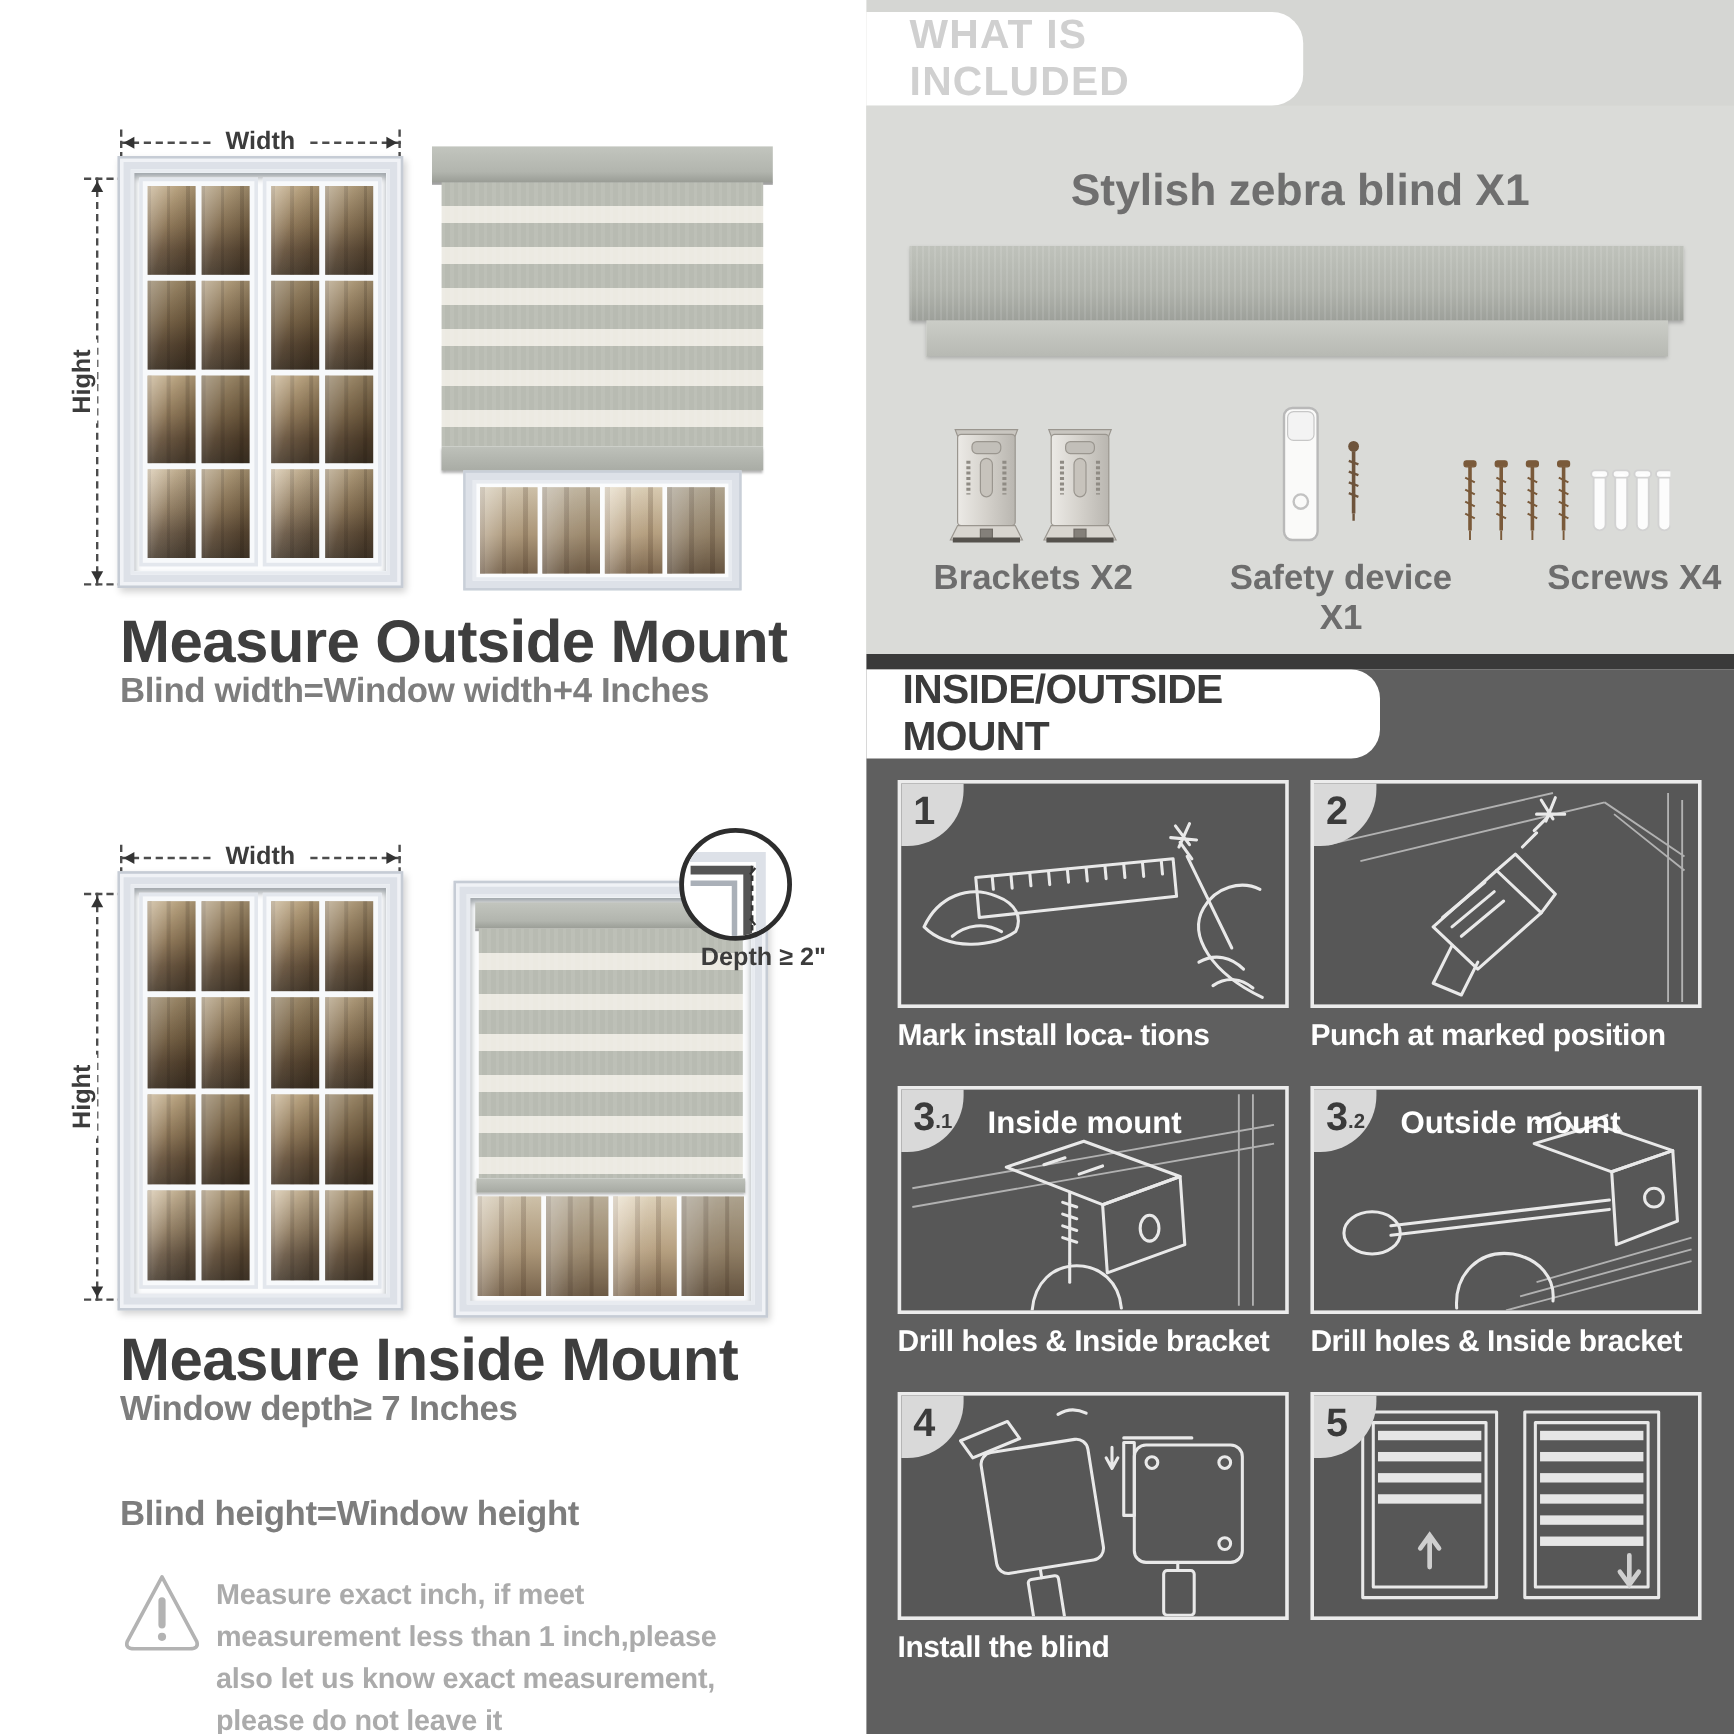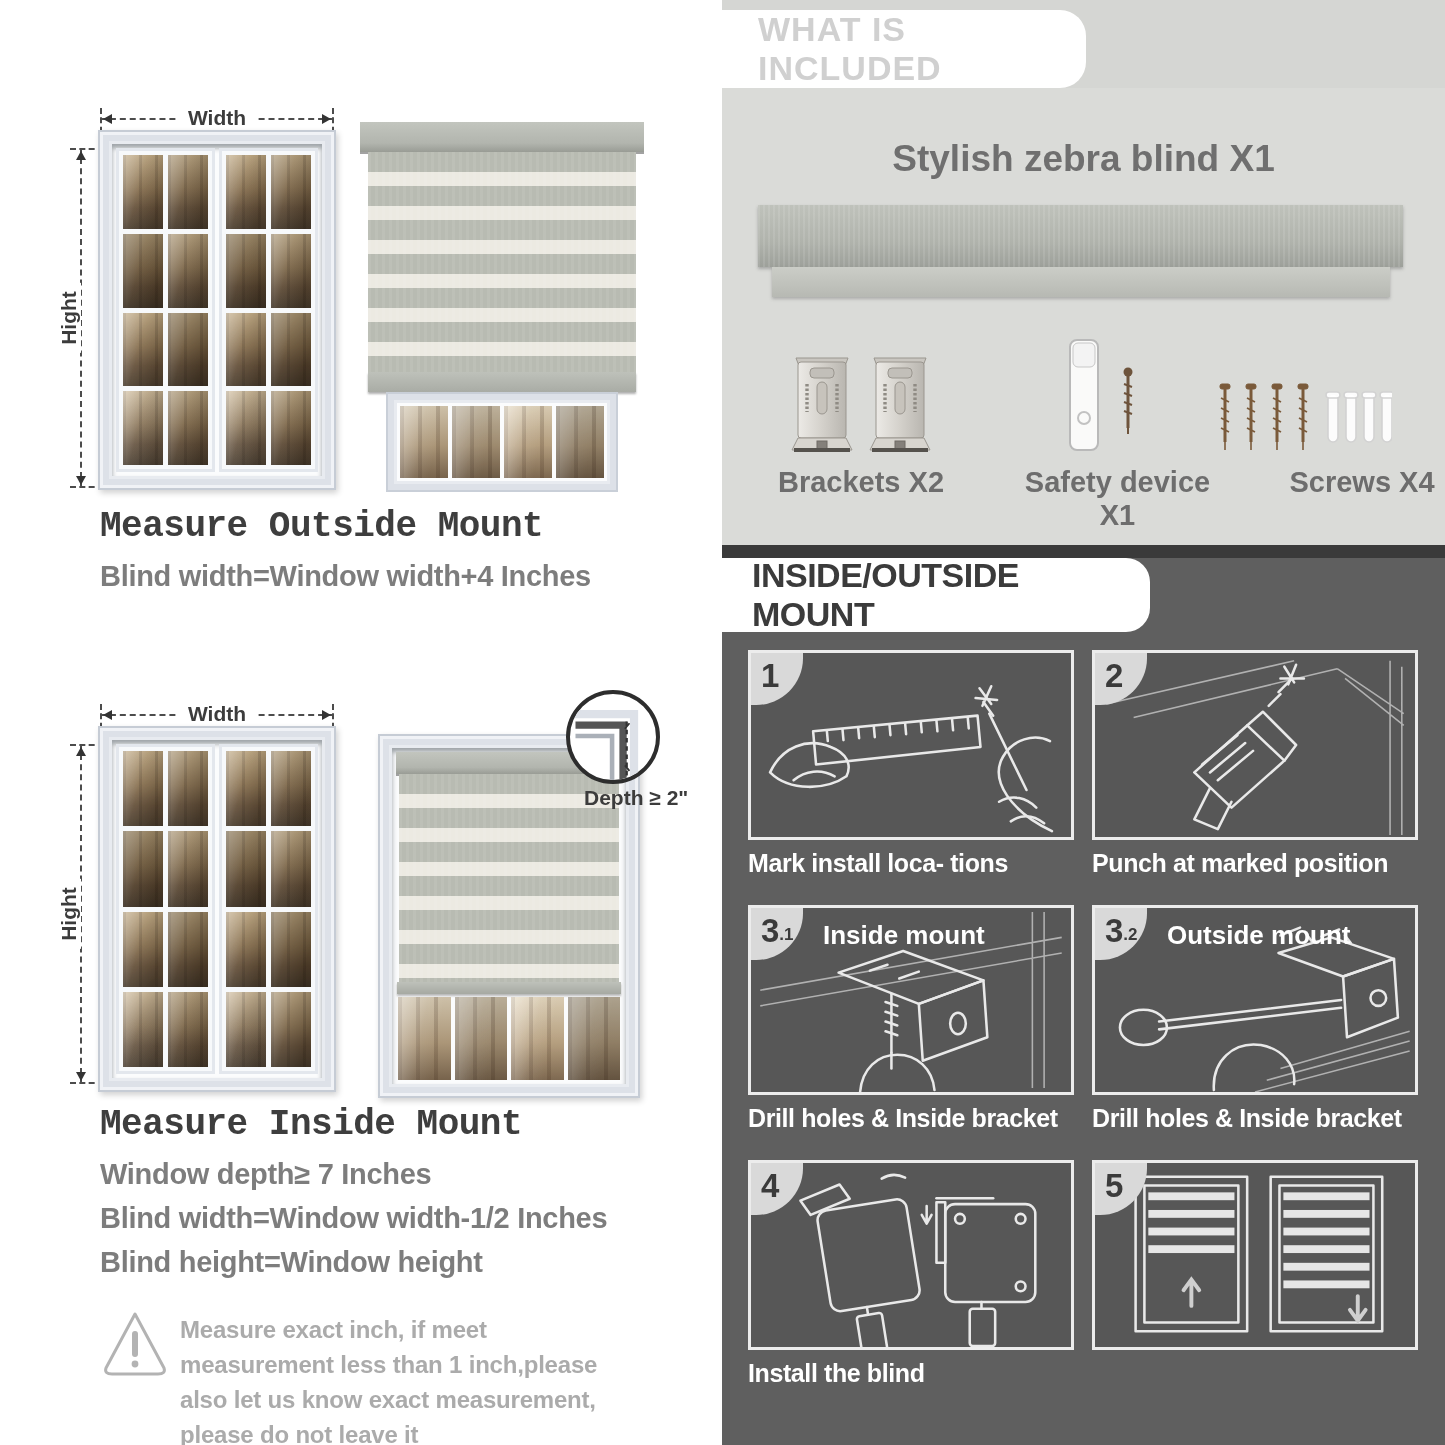--- a/index.html
+++ b/index.html
@@ -27,7 +27,7 @@
     display:flex;align-items:center;padding-left:28px;
     color:#fff;font-size:37px;font-weight:bold;letter-spacing:1px;}
 
-  .m-title{position:absolute;color:var(--heading);font-size:36px;font-weight:bold;letter-spacing:-0.5px;font-family:Liberation Mono, monospace;}
+  .m-title{position:absolute;color:var(--heading);font-size:50px;font-weight:bold;letter-spacing:-0.5px;}
   .m-line{position:absolute;color:var(--body-txt);font-size:29px;font-weight:bold;letter-spacing:-0.3px;}
 
   

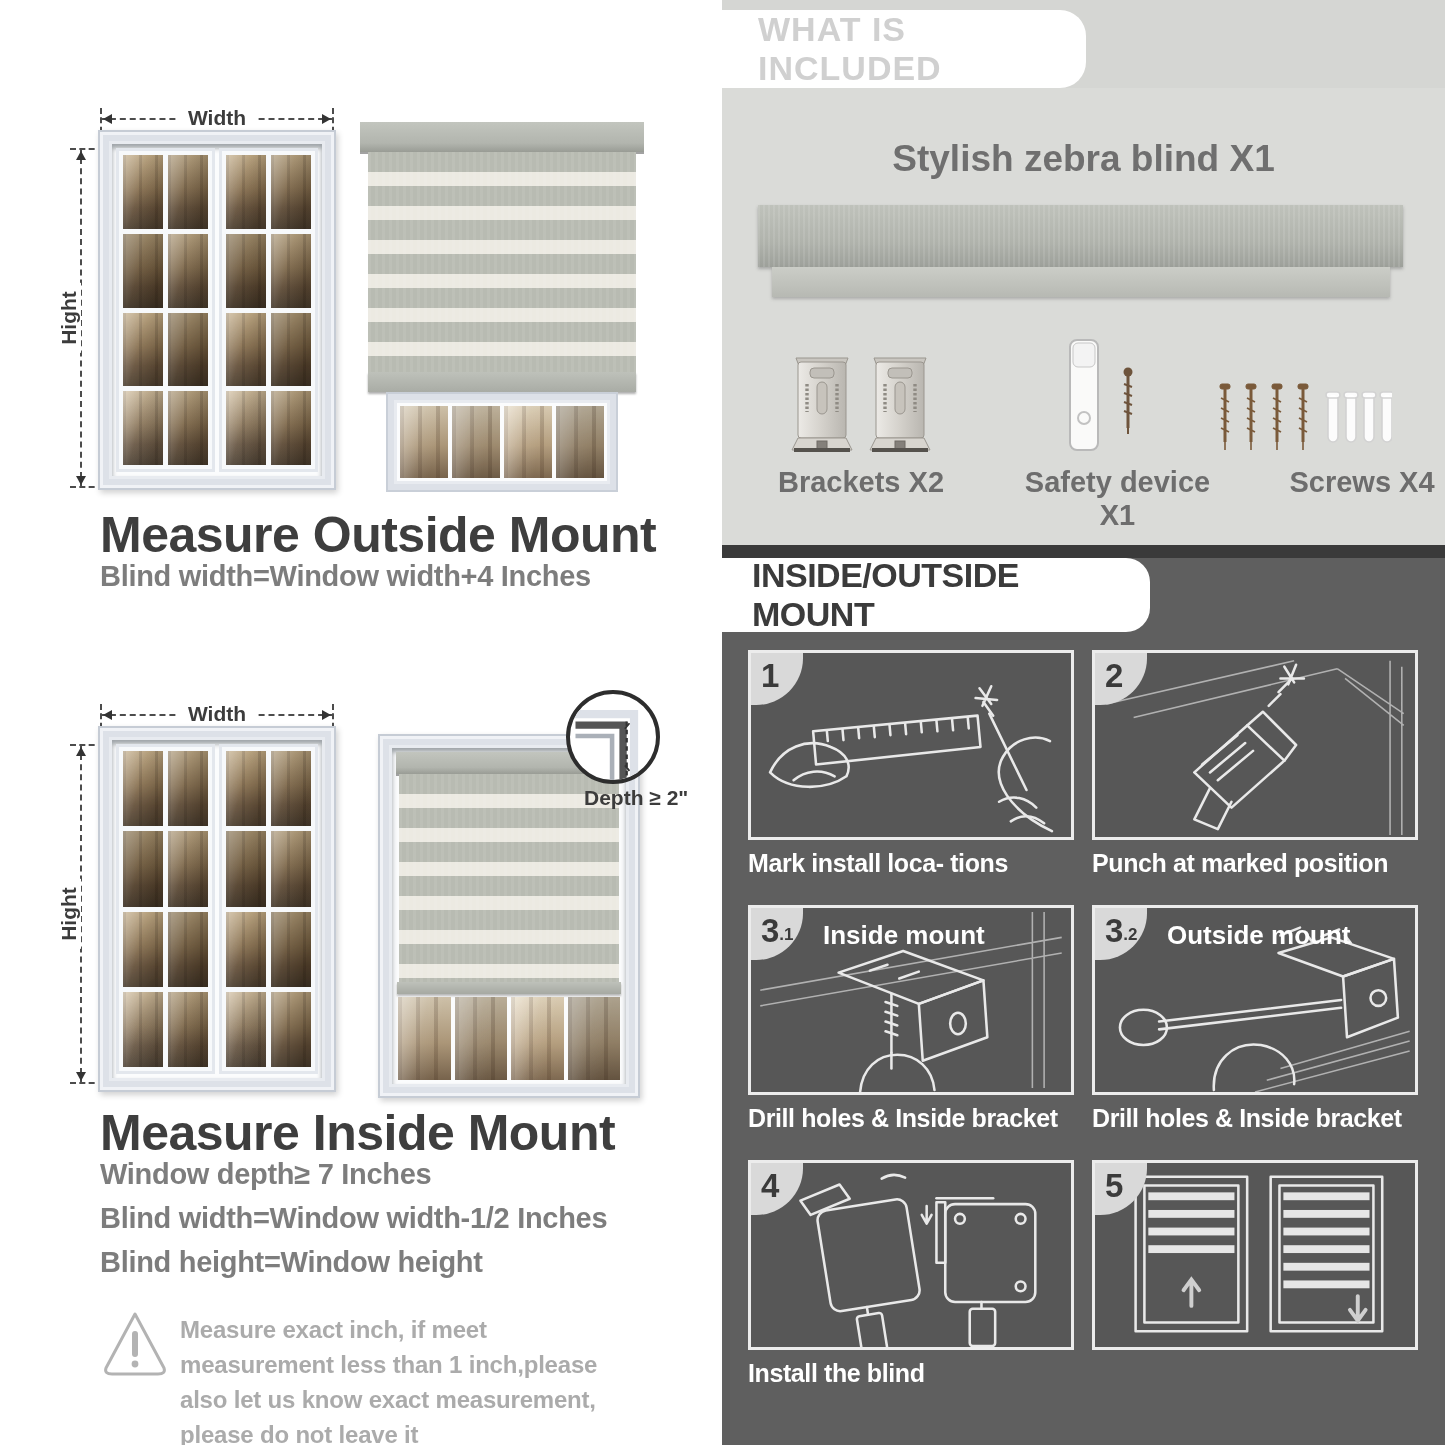--- a/index.html
+++ b/index.html
@@ -269,7 +269,6 @@
 
   <div class="m-title" style="left:100px;top:1104px">Measure Inside Mount</div>
   <div class="m-line" style="left:100px;top:1158px">Window depth≥ 7 Inches</div>
-  <div class="m-line" style="left:100px;top:1202px">Blind width=Window width-1/2 Inches</div>
   <div class="m-line" style="left:100px;top:1246px">Blind height=Window height</div>
 
   <svg style="position:absolute;left:100px;top:1306px" width="70" height="76" viewBox="0 0 70 76">

